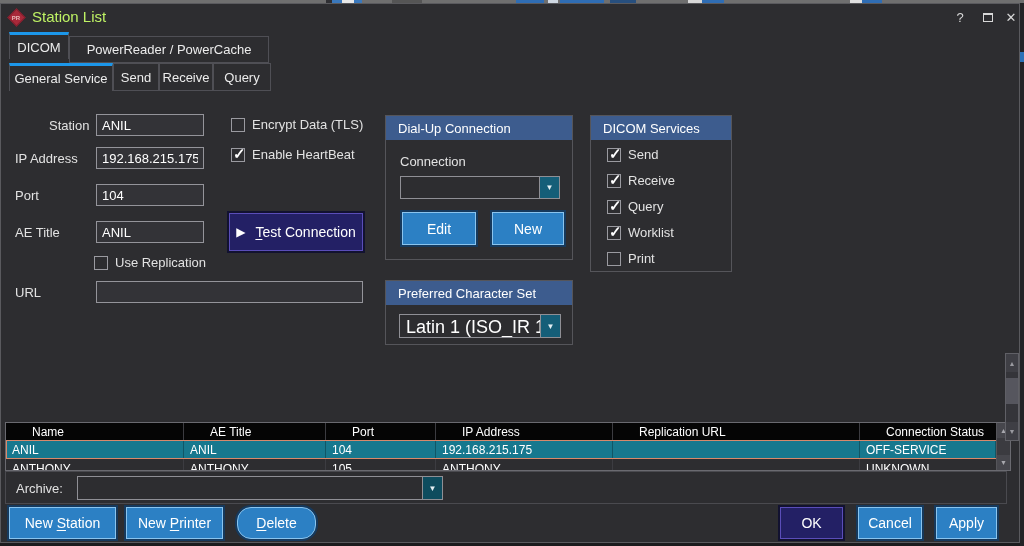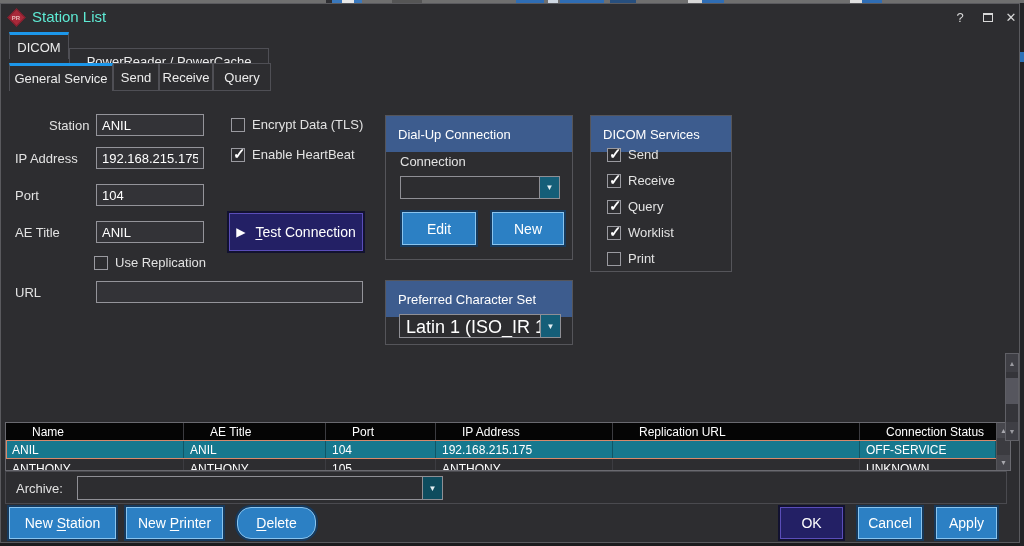--- a/index.html
+++ b/index.html
@@ -18,7 +18,7 @@
   .titlebar { position:absolute; left:0; top:0; width:1018px; height:27px; background:#2d2d30; }
   .app-icon { position:absolute; left:9px; top:7px; width:13px; height:13px; background:#a8293a; transform:rotate(45deg); border:1px solid #7d1f2d; display:flex; align-items:center; justify-content:center; }
   .app-icon span { transform:rotate(-45deg); font-size:6px; color:#e8b9b9; font-weight:bold; }
-  .win-title { position:absolute; left:31px; top:4px; font-size:15px; color:#5eead4; }
+  .win-title { position:absolute; left:31px; top:4px; font-size:15px; color:#bef264; }
   .win-btn { position:absolute; top:3px; width:22px; height:20px; display:flex; align-items:center; justify-content:center; color:#d8d8d8; font-size:13px; }
   .max-glyph { width:10px; height:9px; border:1px solid #d8d8d8; border-top-width:2px; }
 

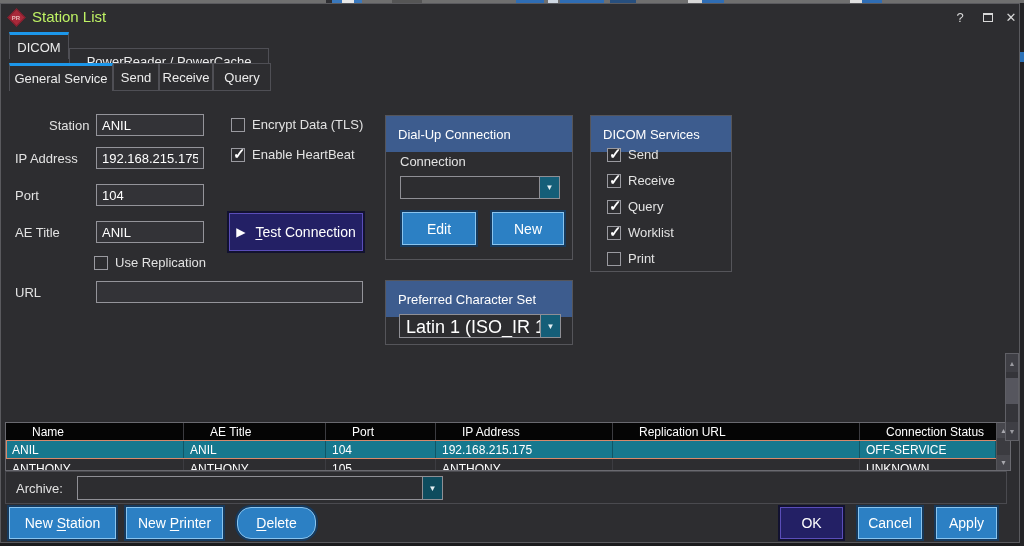--- a/index.html
+++ b/index.html
@@ -108,7 +108,7 @@
   </div>
 
   <div class="tab active" style="left:8px;top:28px;width:60px;">DICOM</div>
-  <div class="tab" style="left:68px;top:44px;width:200px;">PowerReader / PowerCache</div>
+  <div class="tab" style="left:68px;top:32px;width:200px;">PowerReader / PowerCache</div>
 
   <div class="subtab active" style="left:8px;top:59px;width:104px;">General Service</div>
   <div class="subtab" style="left:112px;top:59px;width:46px;">Send</div>

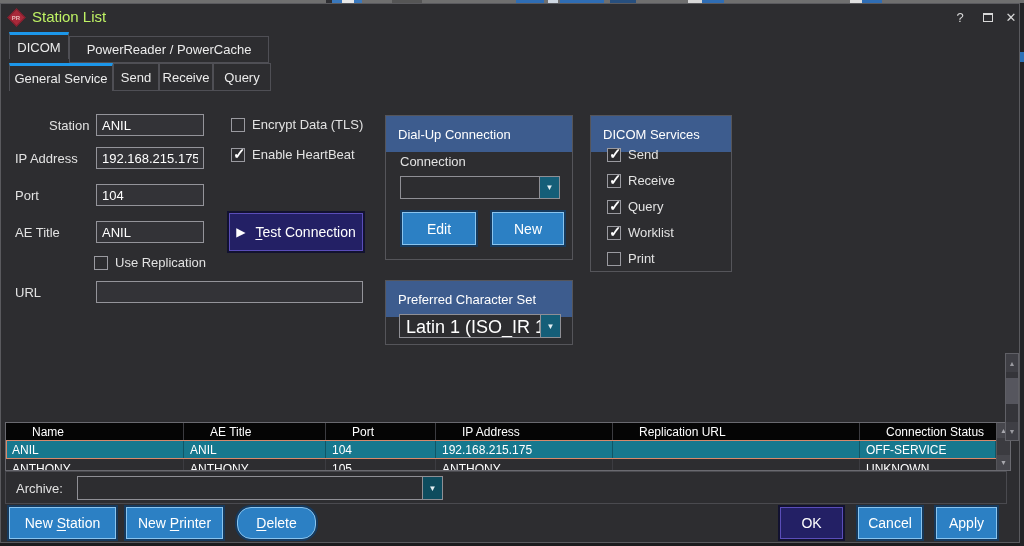--- a/index.html
+++ b/index.html
@@ -43,7 +43,7 @@
 
   
   .grp { position:absolute; border:1px solid #55555a; background:#2d2d30; }
-  .grp .hdr { height:36px; background:#3d5c8e; color:#ffffff; font-size:13px; display:flex; align-items:center; padding-left:12px; }
+  .grp .hdr { height:24px; background:#3d5c8e; color:#ffffff; font-size:13px; display:flex; align-items:center; padding-left:12px; }
 
   
   .dd { position:absolute; background:#2d2d30; border:1px solid #8f8f95; display:flex; }

